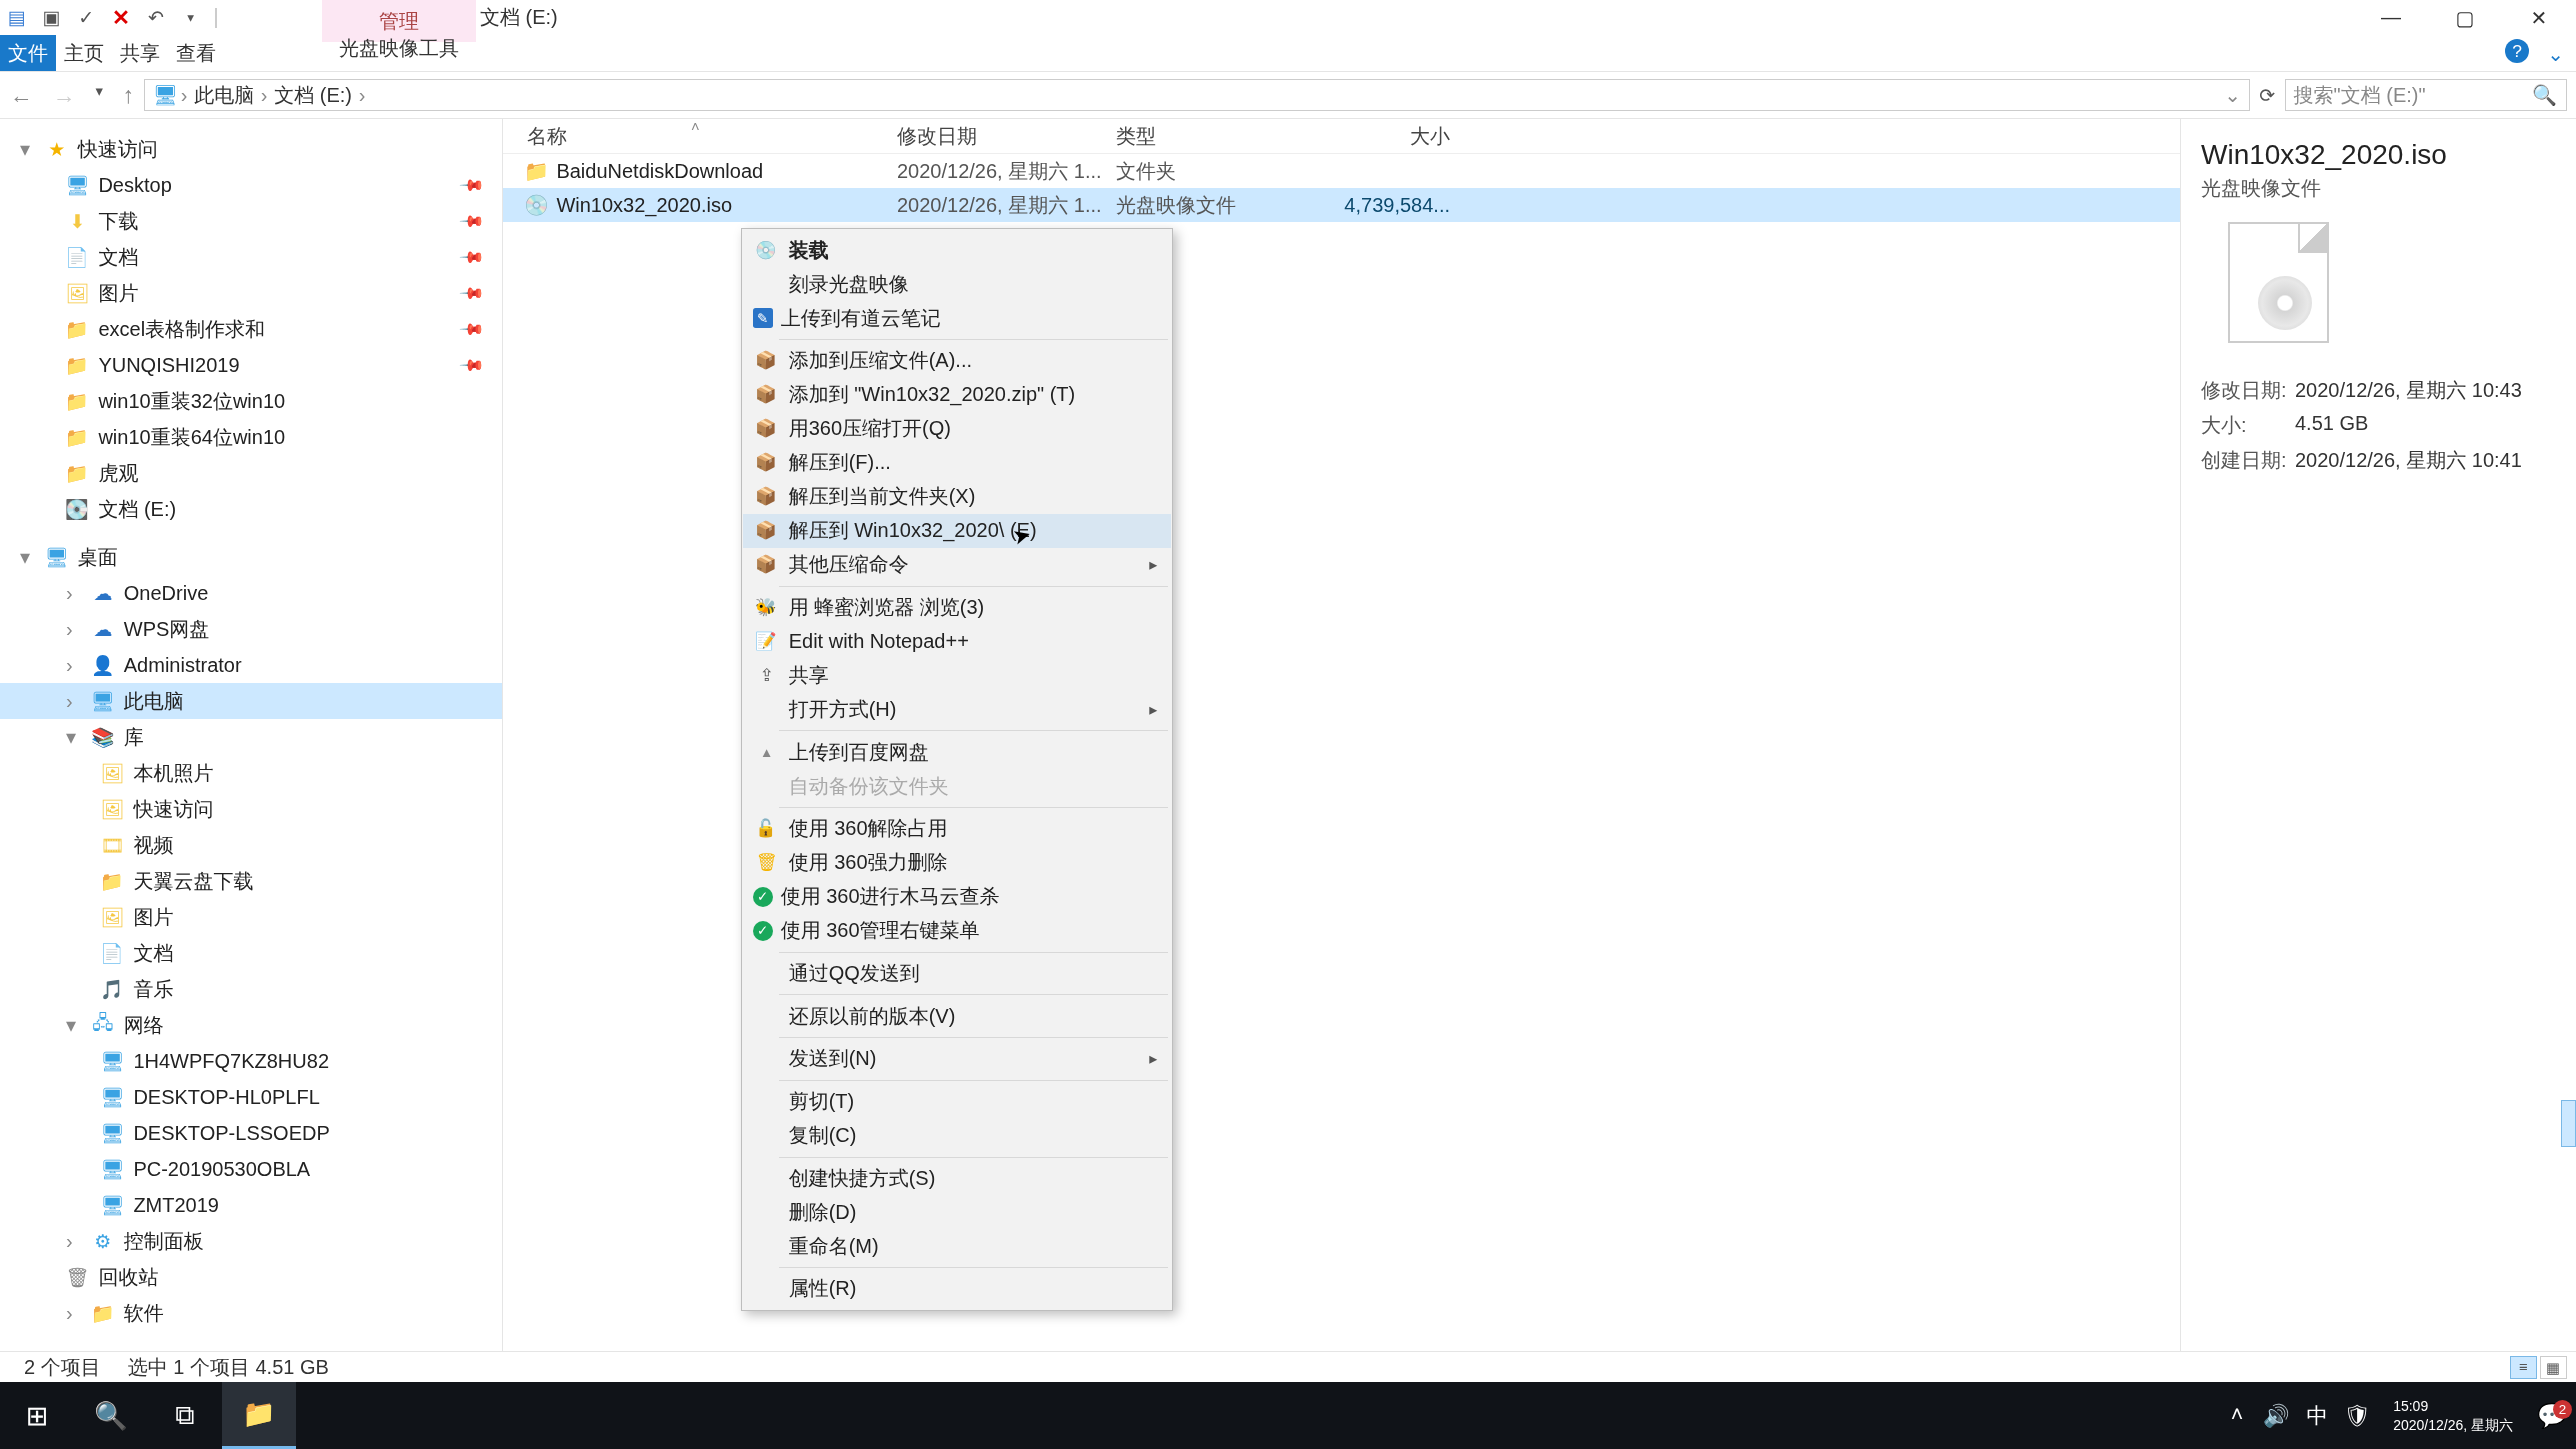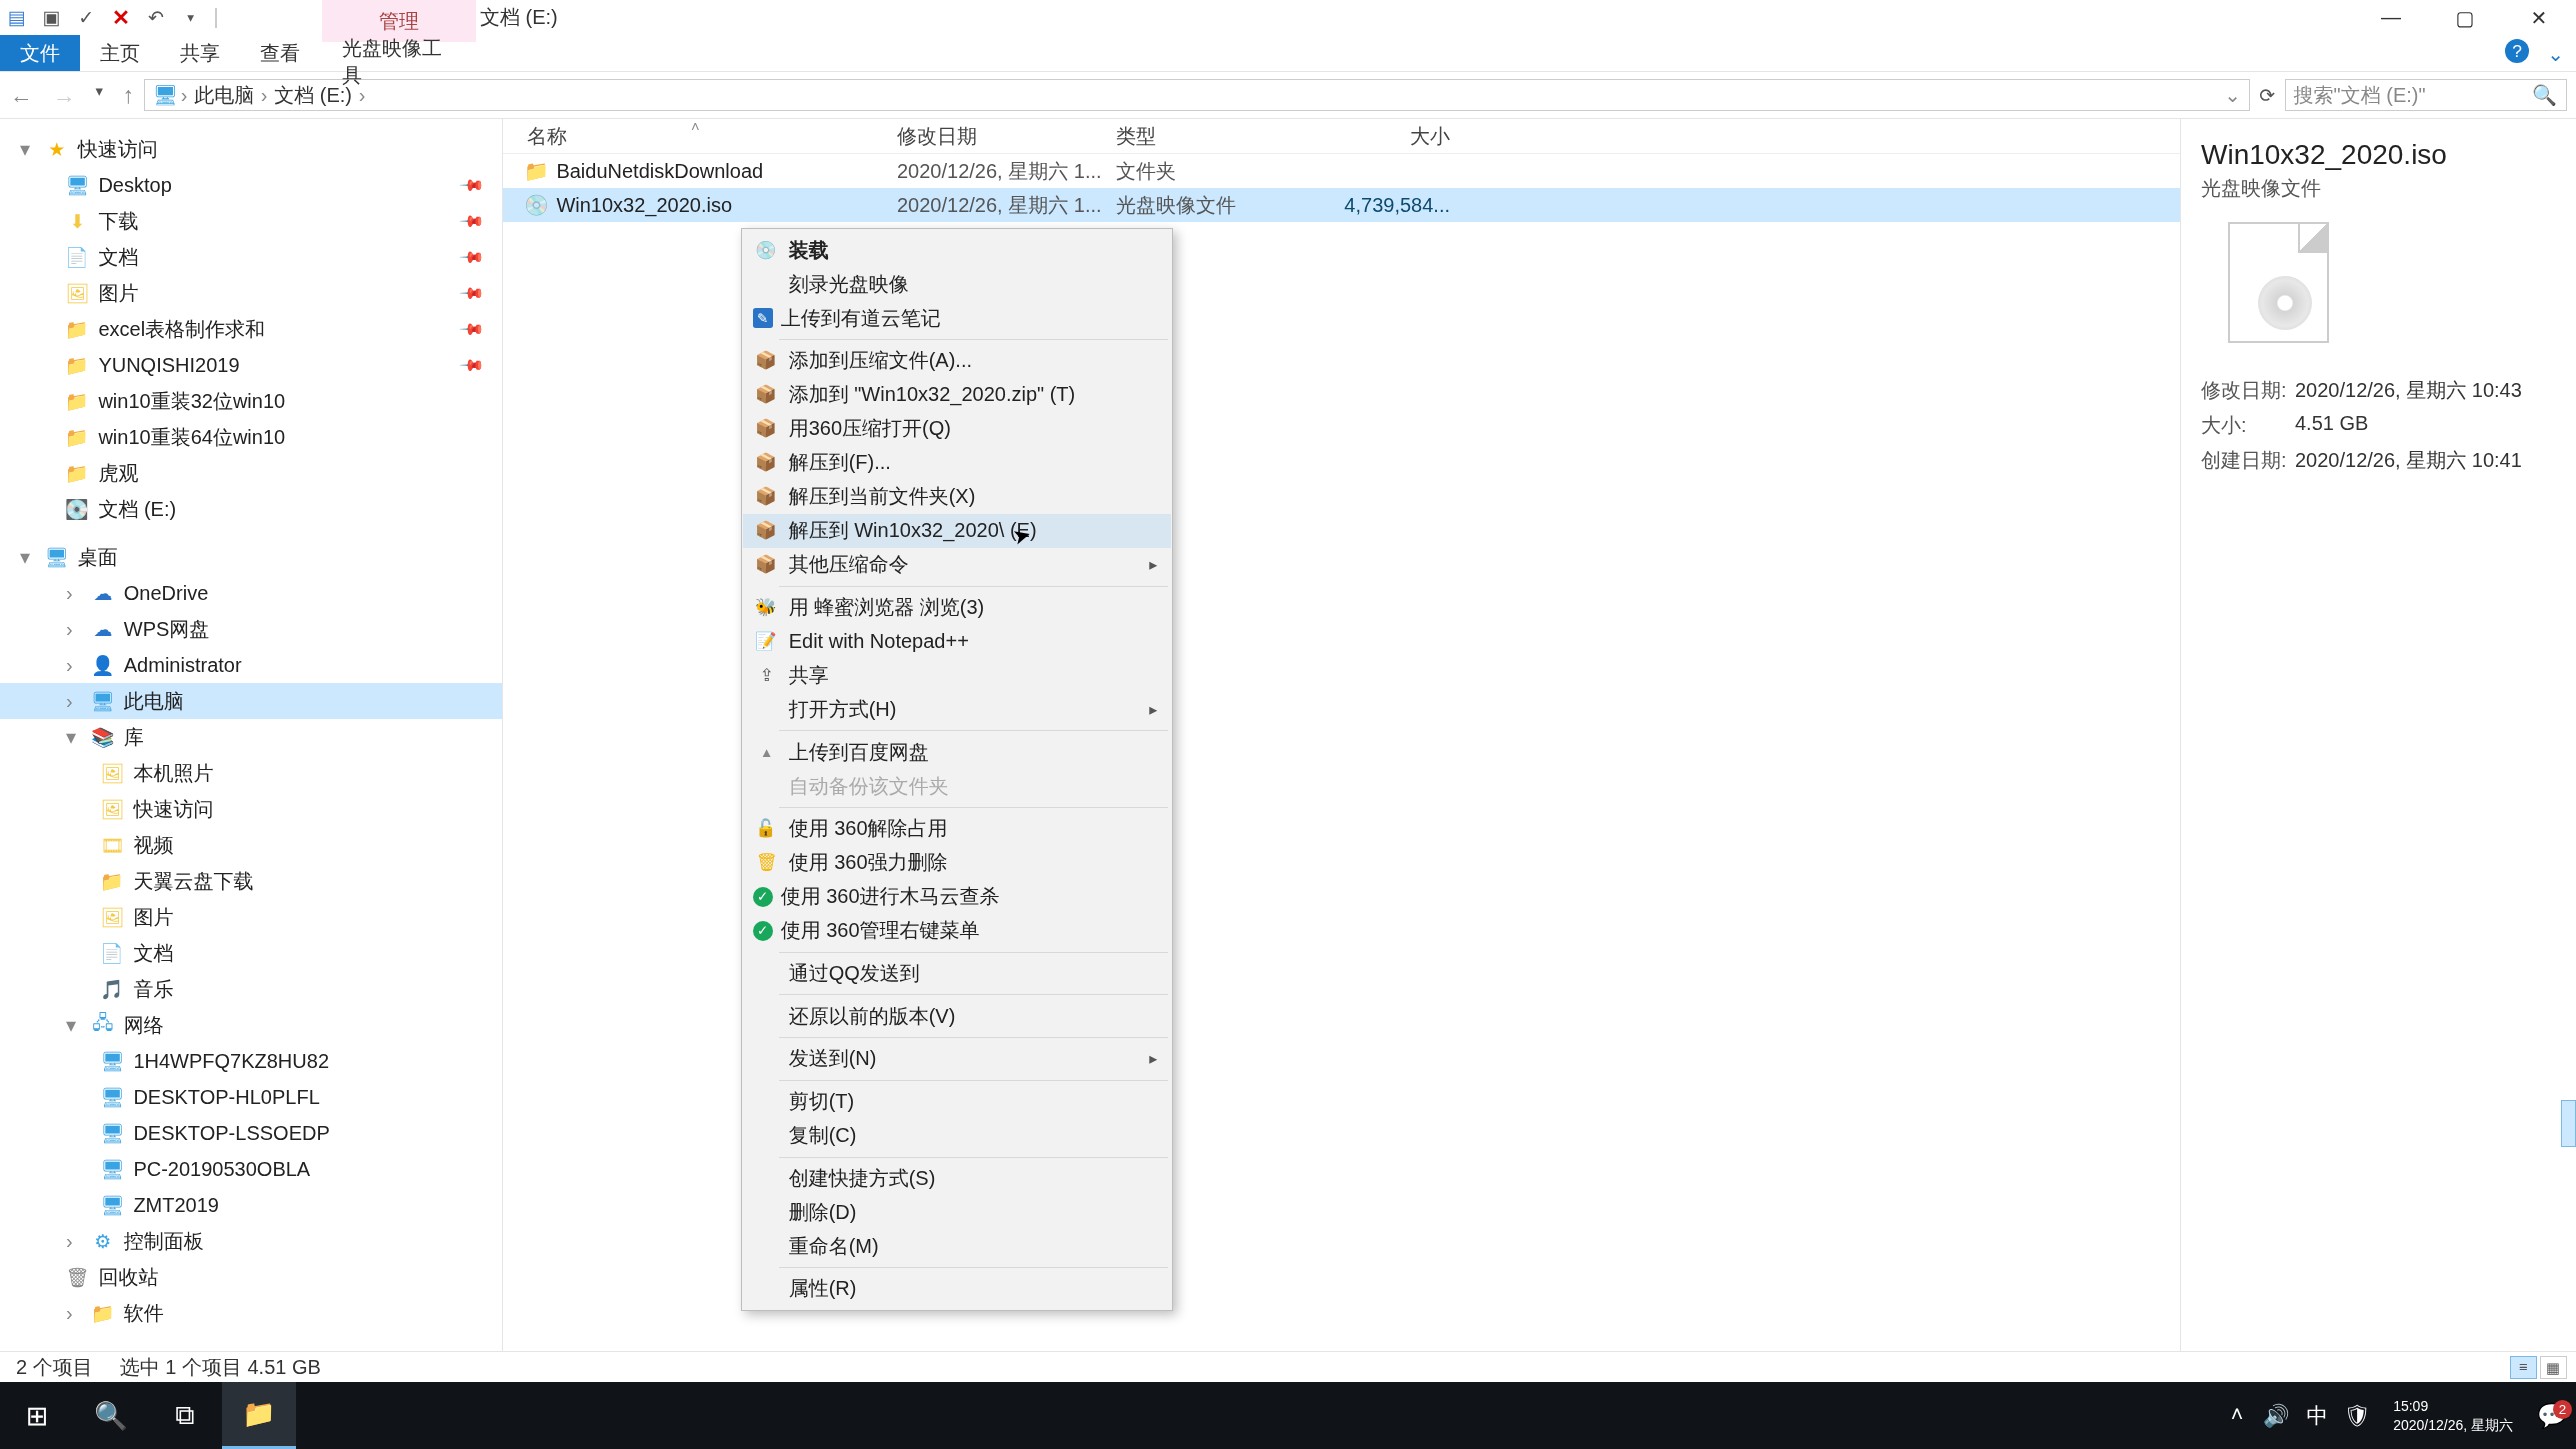--- a/index.html
+++ b/index.html
@@ -18,7 +18,7 @@
 
 
 .ribbon { height: 37px; display: flex; align-items: stretch; border-bottom: 0.7px solid #e5e5e5; }
-.ribbon .tab { padding: 0 20px; display: flex; align-items: center; font-size: 20px; color: #333; }
+.ribbon .tab { padding: 0 8px; display: flex; align-items: center; font-size: 20px; color: #333; }
 .ribbon .tab.active { background: #1979ca; color: #fff; }
 .ribbon .tab.disk-tool { position: absolute; left: 322px; width: 154px; justify-content: center; }
 

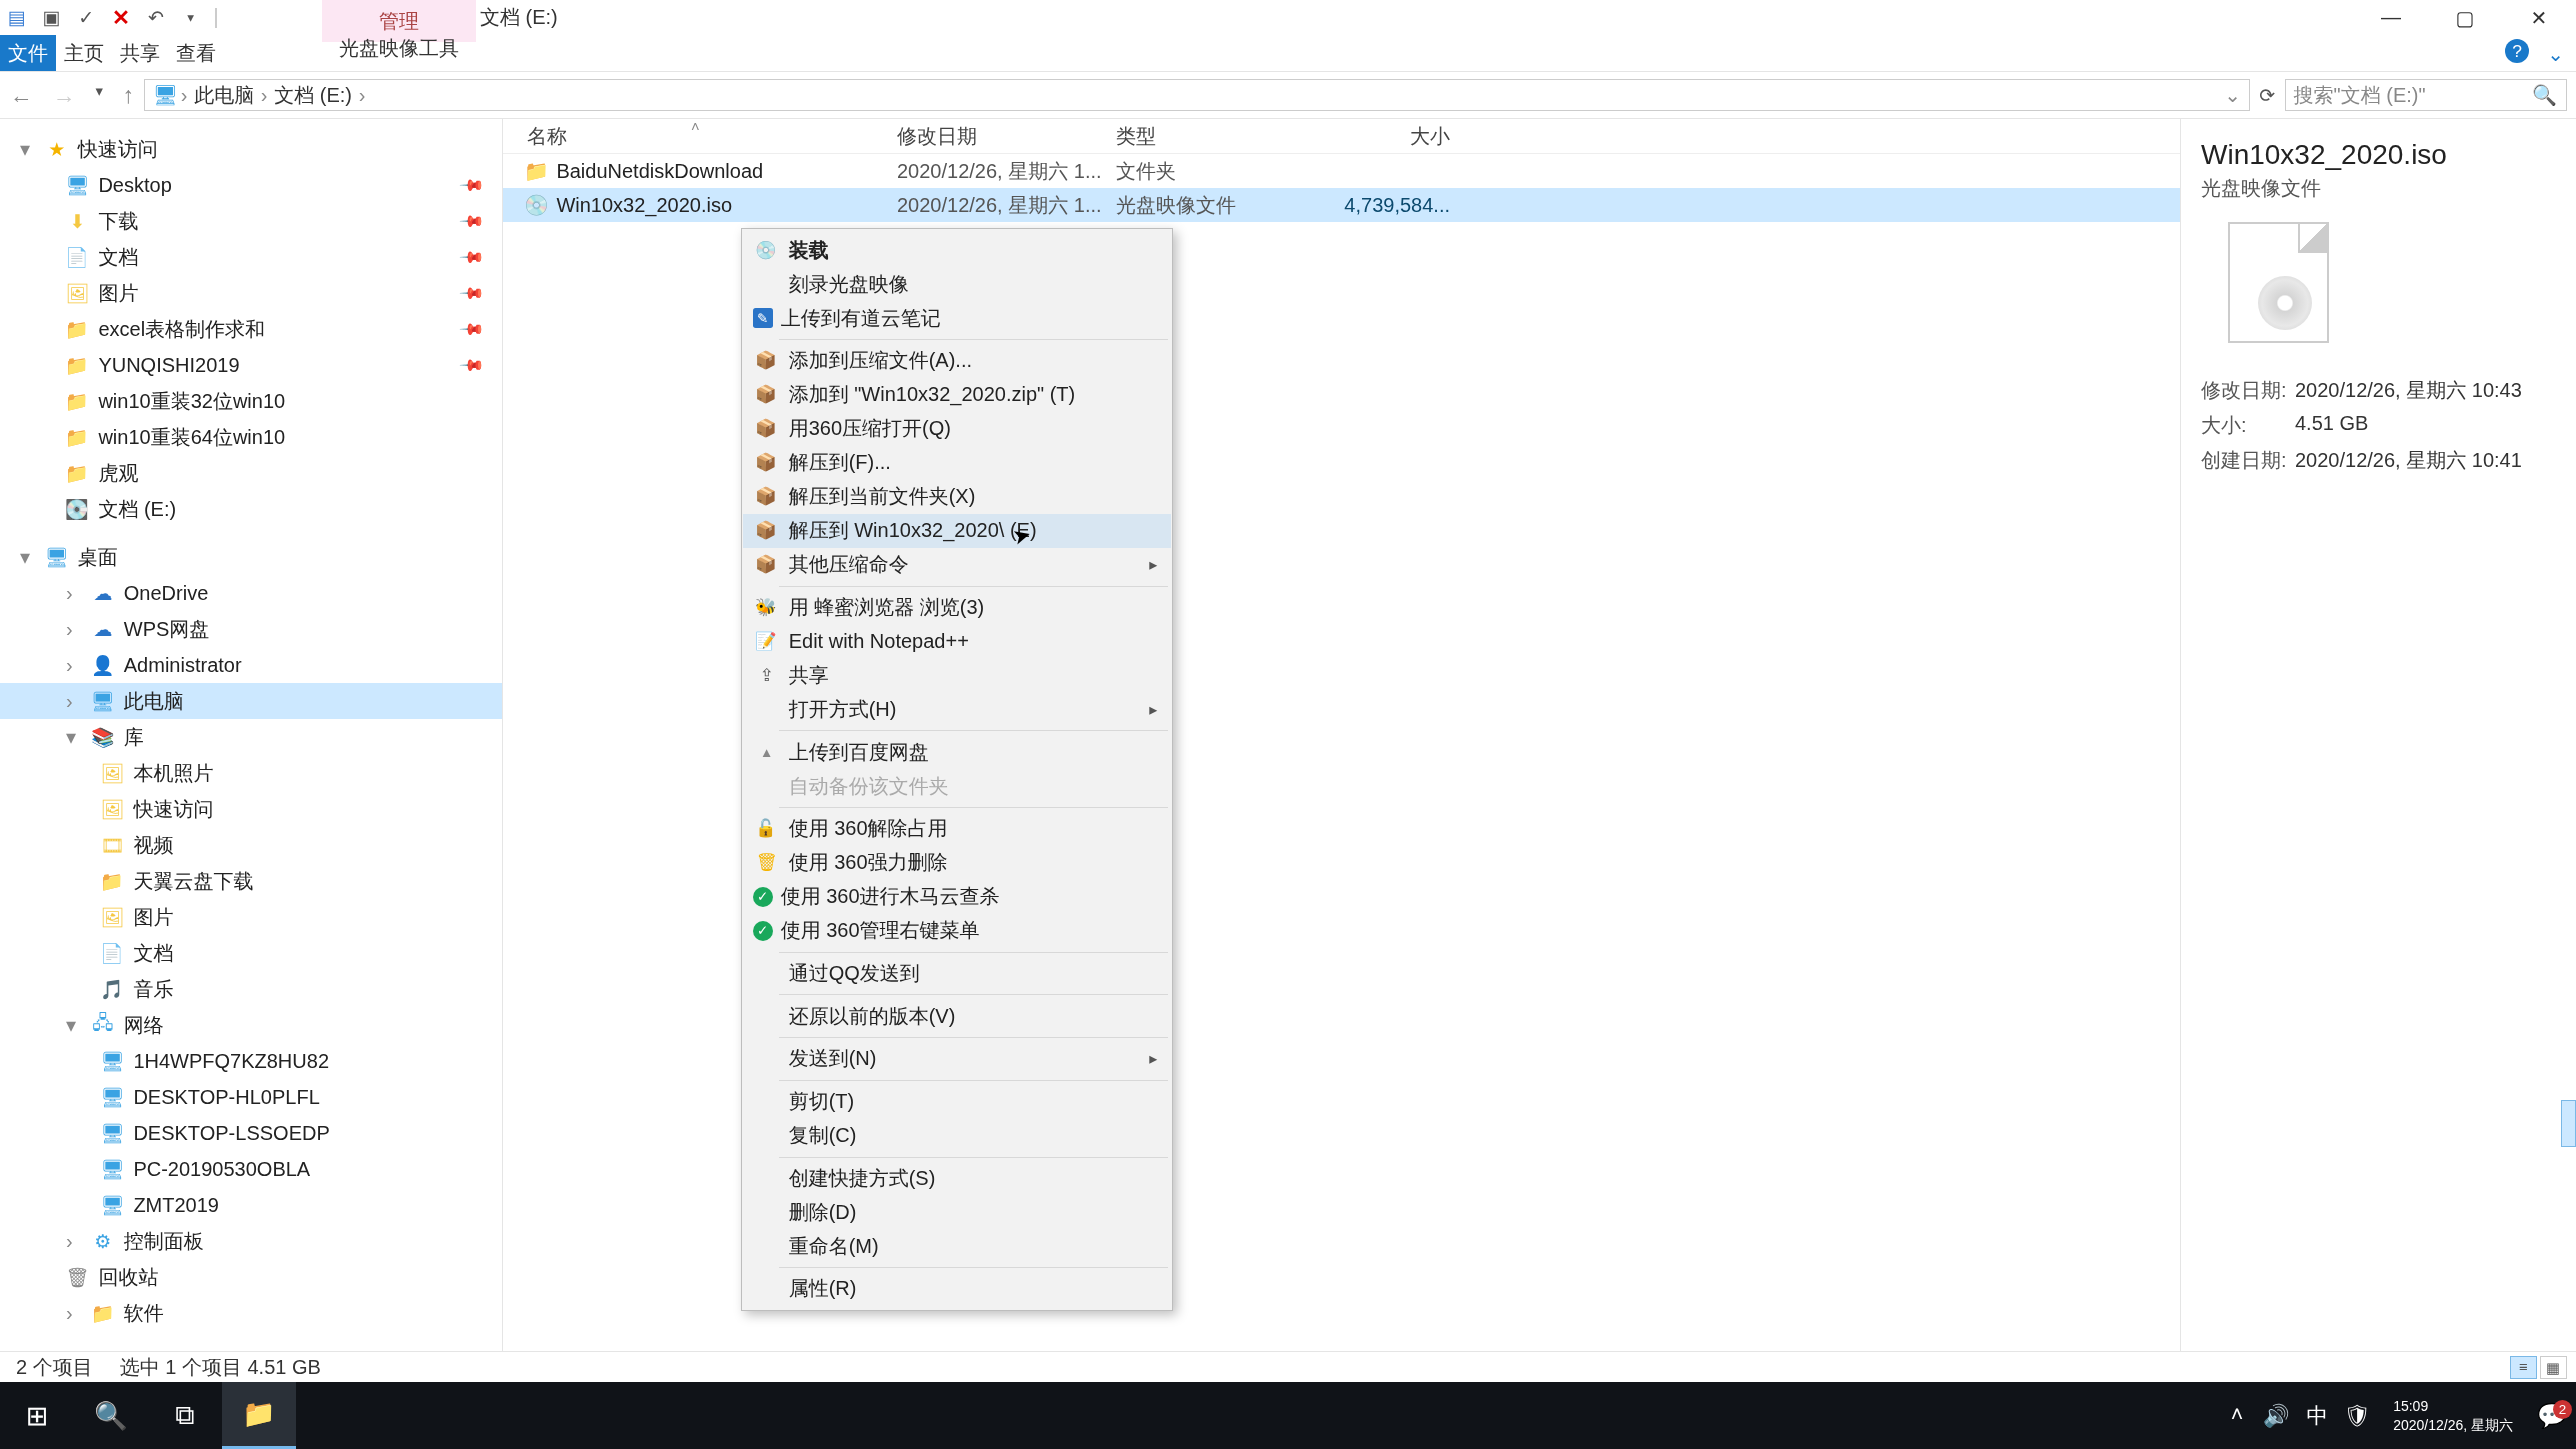--- a/index.html
+++ b/index.html
@@ -105,7 +105,7 @@
 .cmico.tri { color: #888; font-size: 13.4px; }
 
 
-.statusbar { height: 31px; border-top: 0.7px solid #e5e5e5; display: flex; align-items: center; padding: 0 16px; font-size: 20px; color: #333; gap: 27px; position: relative; }
+.statusbar { height: 31px; border-top: 0.7px solid #e5e5e5; display: flex; align-items: center; padding: 0 24px; font-size: 20px; color: #333; gap: 27px; position: relative; }
 .statusbar .view-toggles { position: absolute; right: 9.4px; display: flex; gap: 2.7px; }
 .statusbar .view-toggles div { width: 27px; height: 23px; border: 0.7px solid #ccc; display:flex; align-items:center; justify-content:center; font-size:14.8px; color:#555;}
 .statusbar .view-toggles div.active { background:#cce8ff; border-color:#7ab8e6; }

